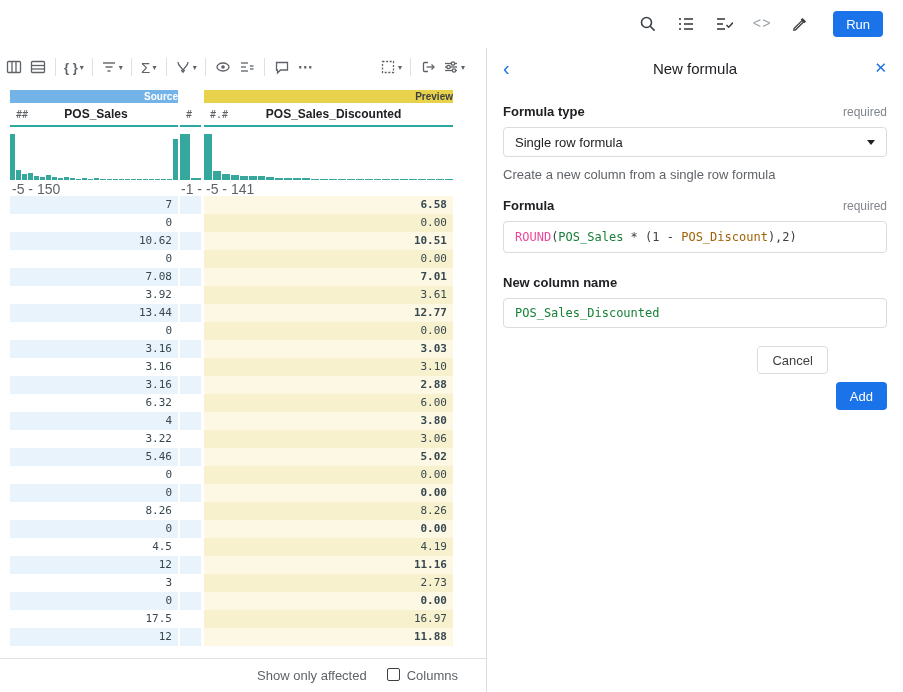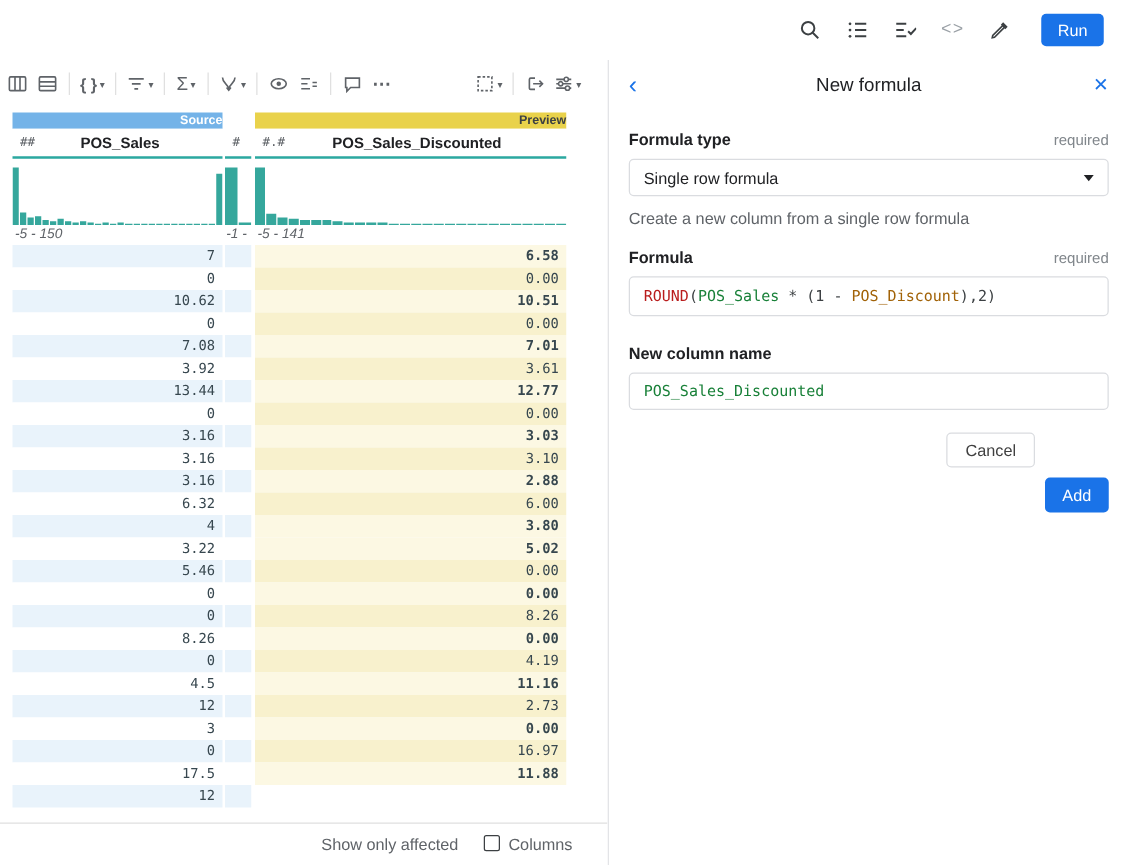--- a/index.html
+++ b/index.html
@@ -57,8 +57,8 @@
   .preview-hist { left: 204px; width: 249px; }
   .hist-bar { flex: 1; background: #35a79c; min-height: 1px; }
 
-  .range { position: absolute; top: 133px; height: 13px; font-size: 11px; color: #5f6368;
-           white-space: nowrap; font-style: italic; }
+  .range { position: absolute; top: 133px; height: 13px; font-size: 14px; color: #5f6368;
+           white-space: nowrap; }
   .source-range  { left: 12px; }
   .sliver-range  { left: 181px; }
   .preview-range { left: 206px; }

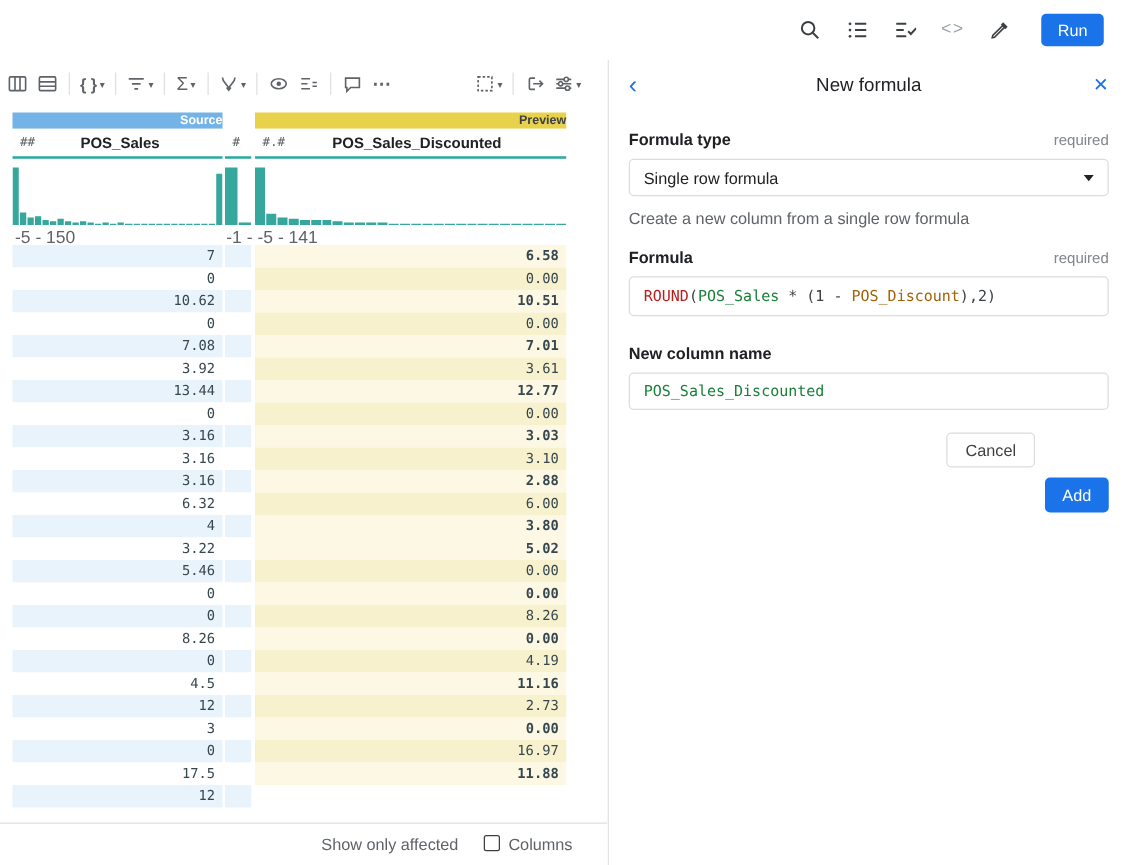--- a/index.html
+++ b/index.html
@@ -460,7 +460,7 @@
           <span class="field-label">Formula</span>
           <span class="required">required</span>
         </div>
-        <div class="formula-input" id="formula-tokens"><span style="color: #b91c1c;">ROUND</span><span style="color: rgb(60, 64, 67);">(</span><span style="color: rgb(24, 128, 56);">POS_Sales</span><span style="color: rgb(60, 64, 67);"> * (1 - </span><span style="color: #a16207;">POS_Discount</span><span style="color: rgb(60, 64, 67);">),2)</span></div>
+        <div class="formula-input" id="formula-tokens"><span style="color: #ec4899;">ROUND</span><span style="color: rgb(60, 64, 67);">(</span><span style="color: rgb(24, 128, 56);">POS_Sales</span><span style="color: rgb(60, 64, 67);"> * (1 - </span><span style="color: #a16207;">POS_Discount</span><span style="color: rgb(60, 64, 67);">),2)</span></div>
 
         <div class="label-row mt-md">
           <span class="field-label">New column name</span>

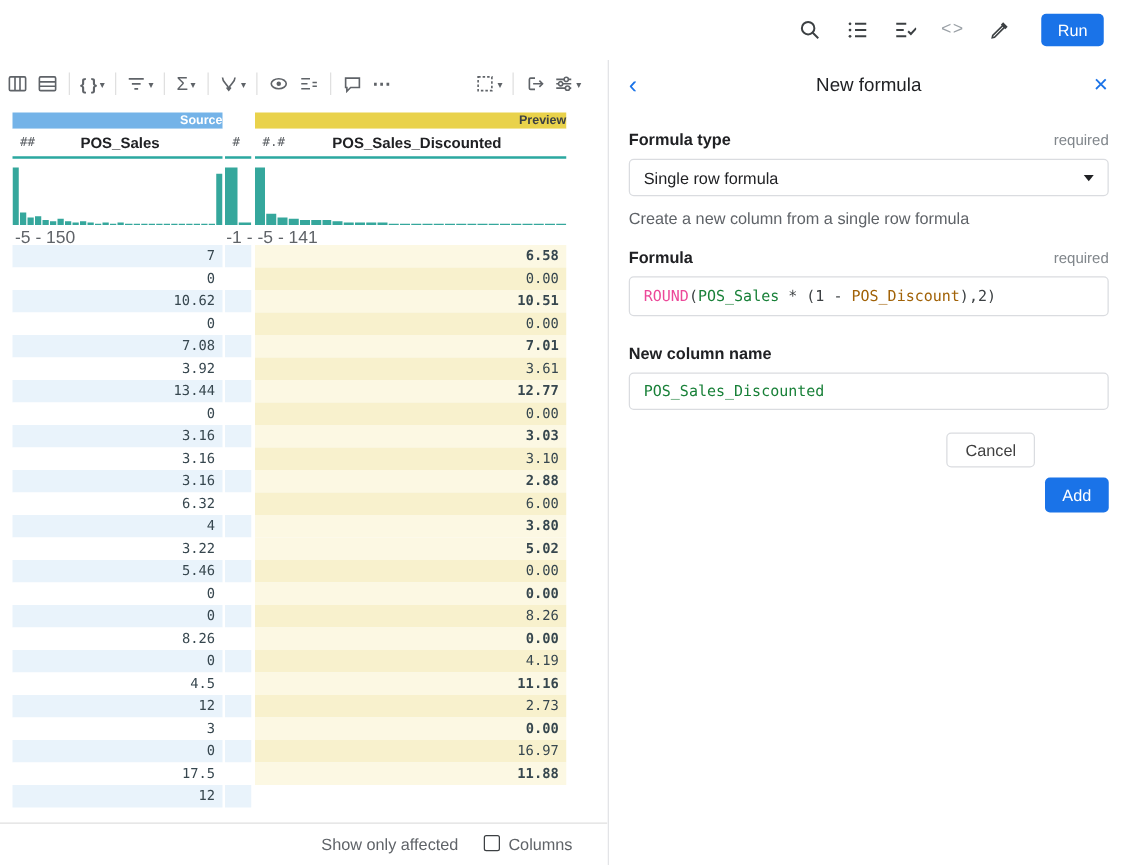--- a/index.html
+++ b/index.html
@@ -416,6 +416,7 @@
           <div class="grid-row prev odd">2.88</div>
           <div class="grid-row prev even">6.00</div>
           <div class="grid-row prev odd">3.80</div>
+          <div class="grid-row prev even">3.06</div>
           <div class="grid-row prev odd">5.02</div>
           <div class="grid-row prev even">0.00</div>
           <div class="grid-row prev odd">0.00</div>

